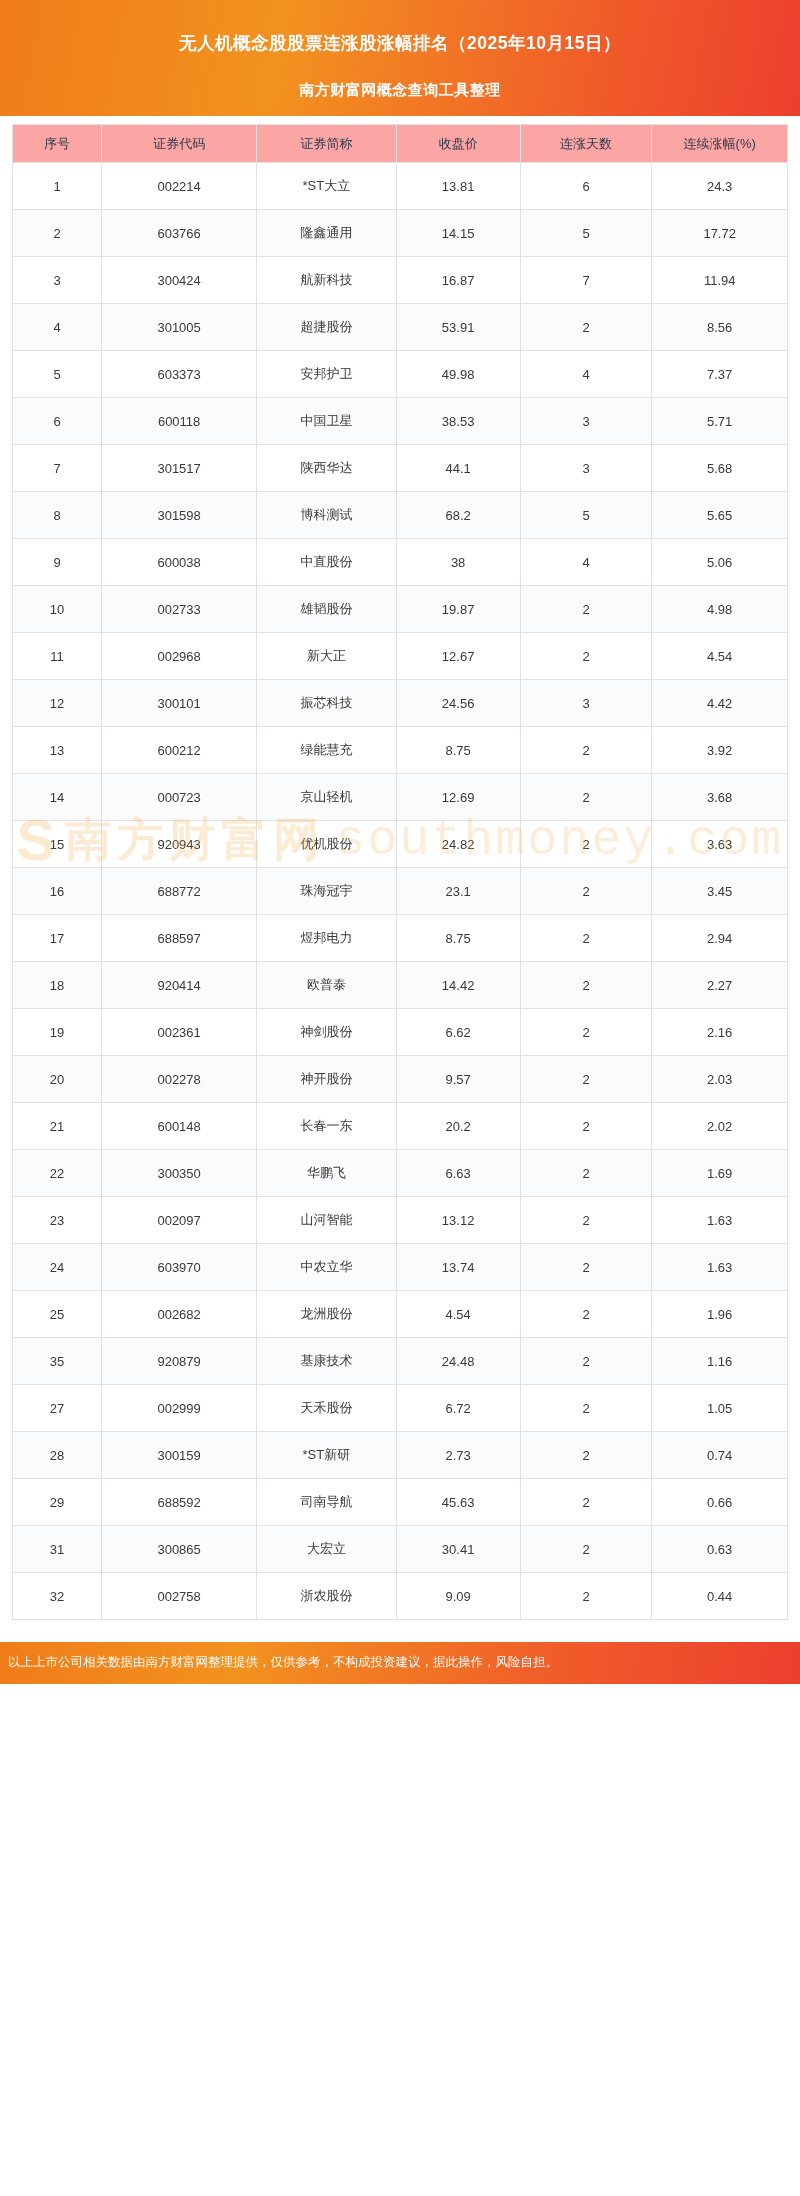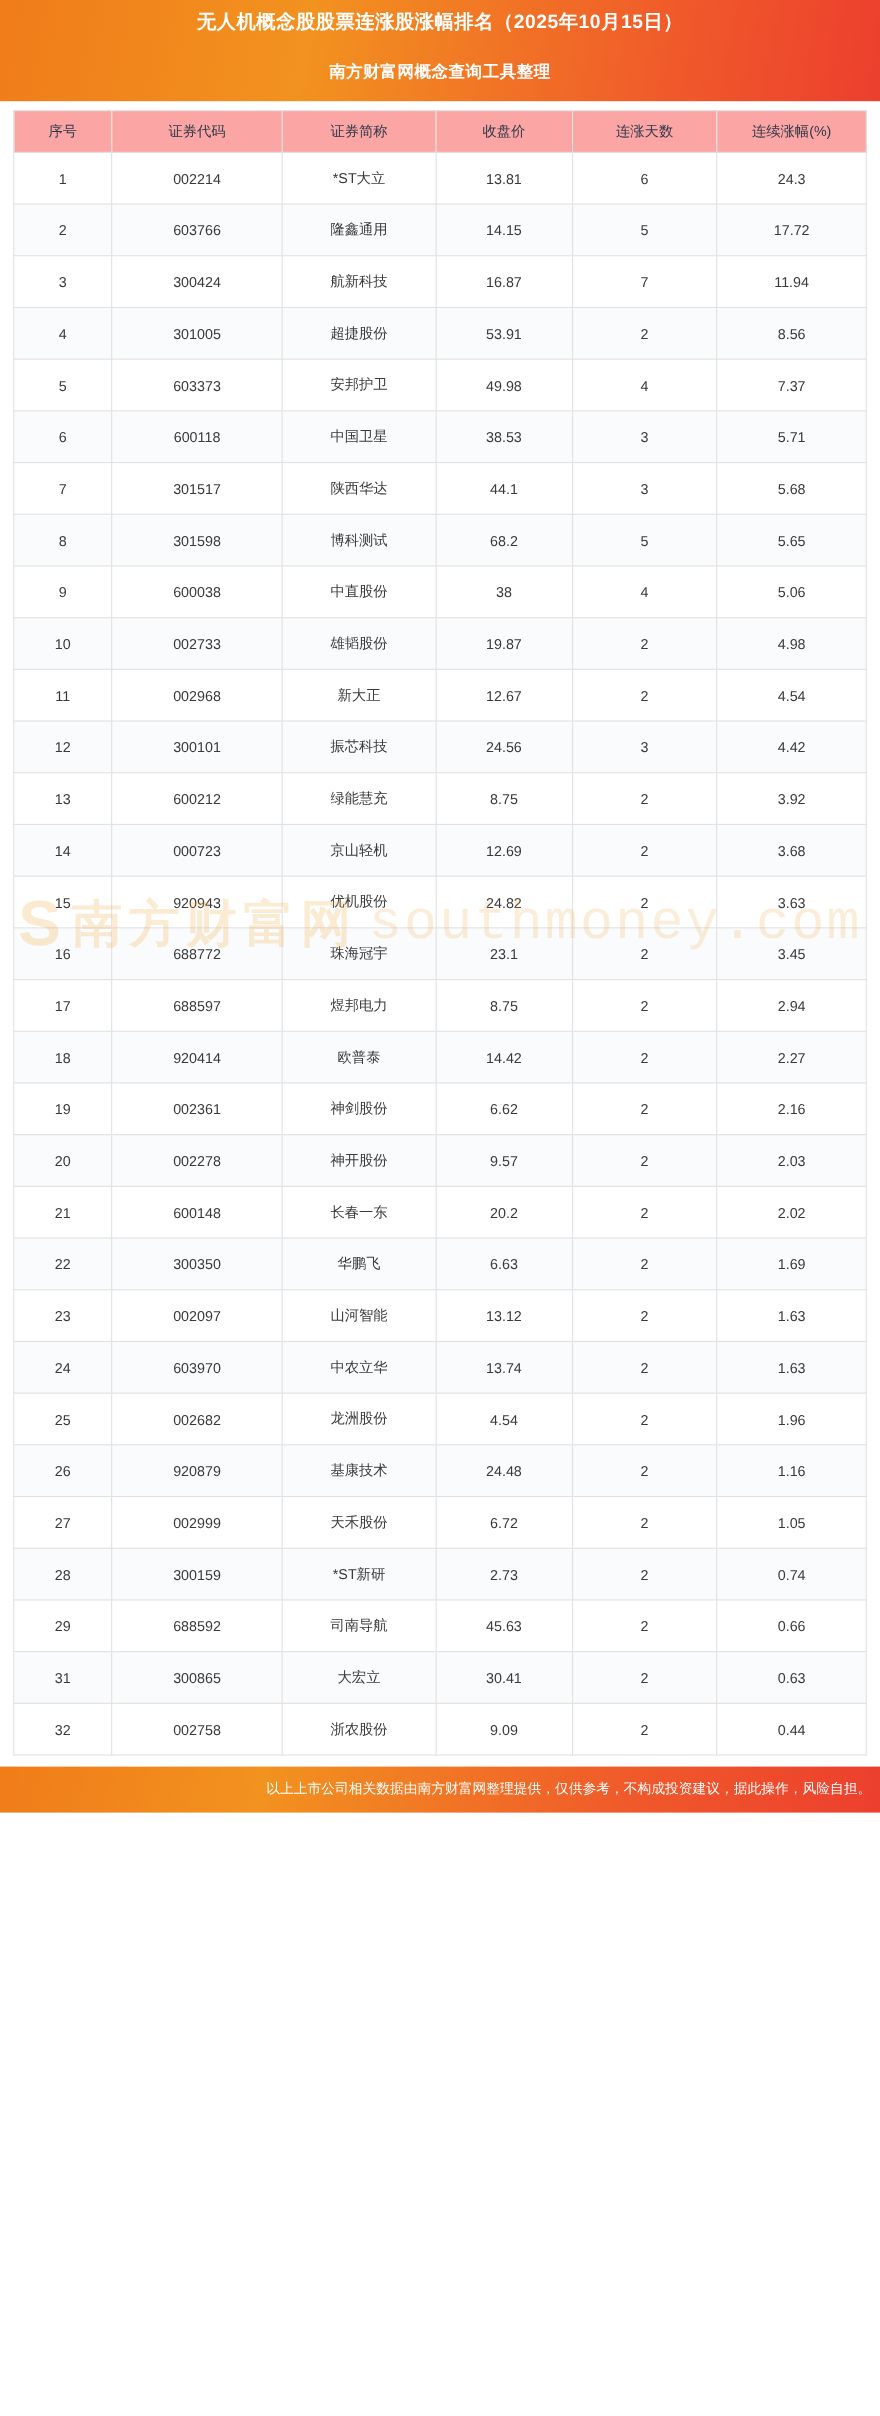--- a/index.html
+++ b/index.html
@@ -21,7 +21,7 @@
   
   .header {
     background: linear-gradient(100deg, #f07c1a 0%, #f2921f 35%, #f05b2a 75%, #ec3f2e 100%);
-    padding: 6px 10px 16px 10px;
+    padding: 30px 10px 16px 10px;
     text-align: center;
   }
   .header .title {

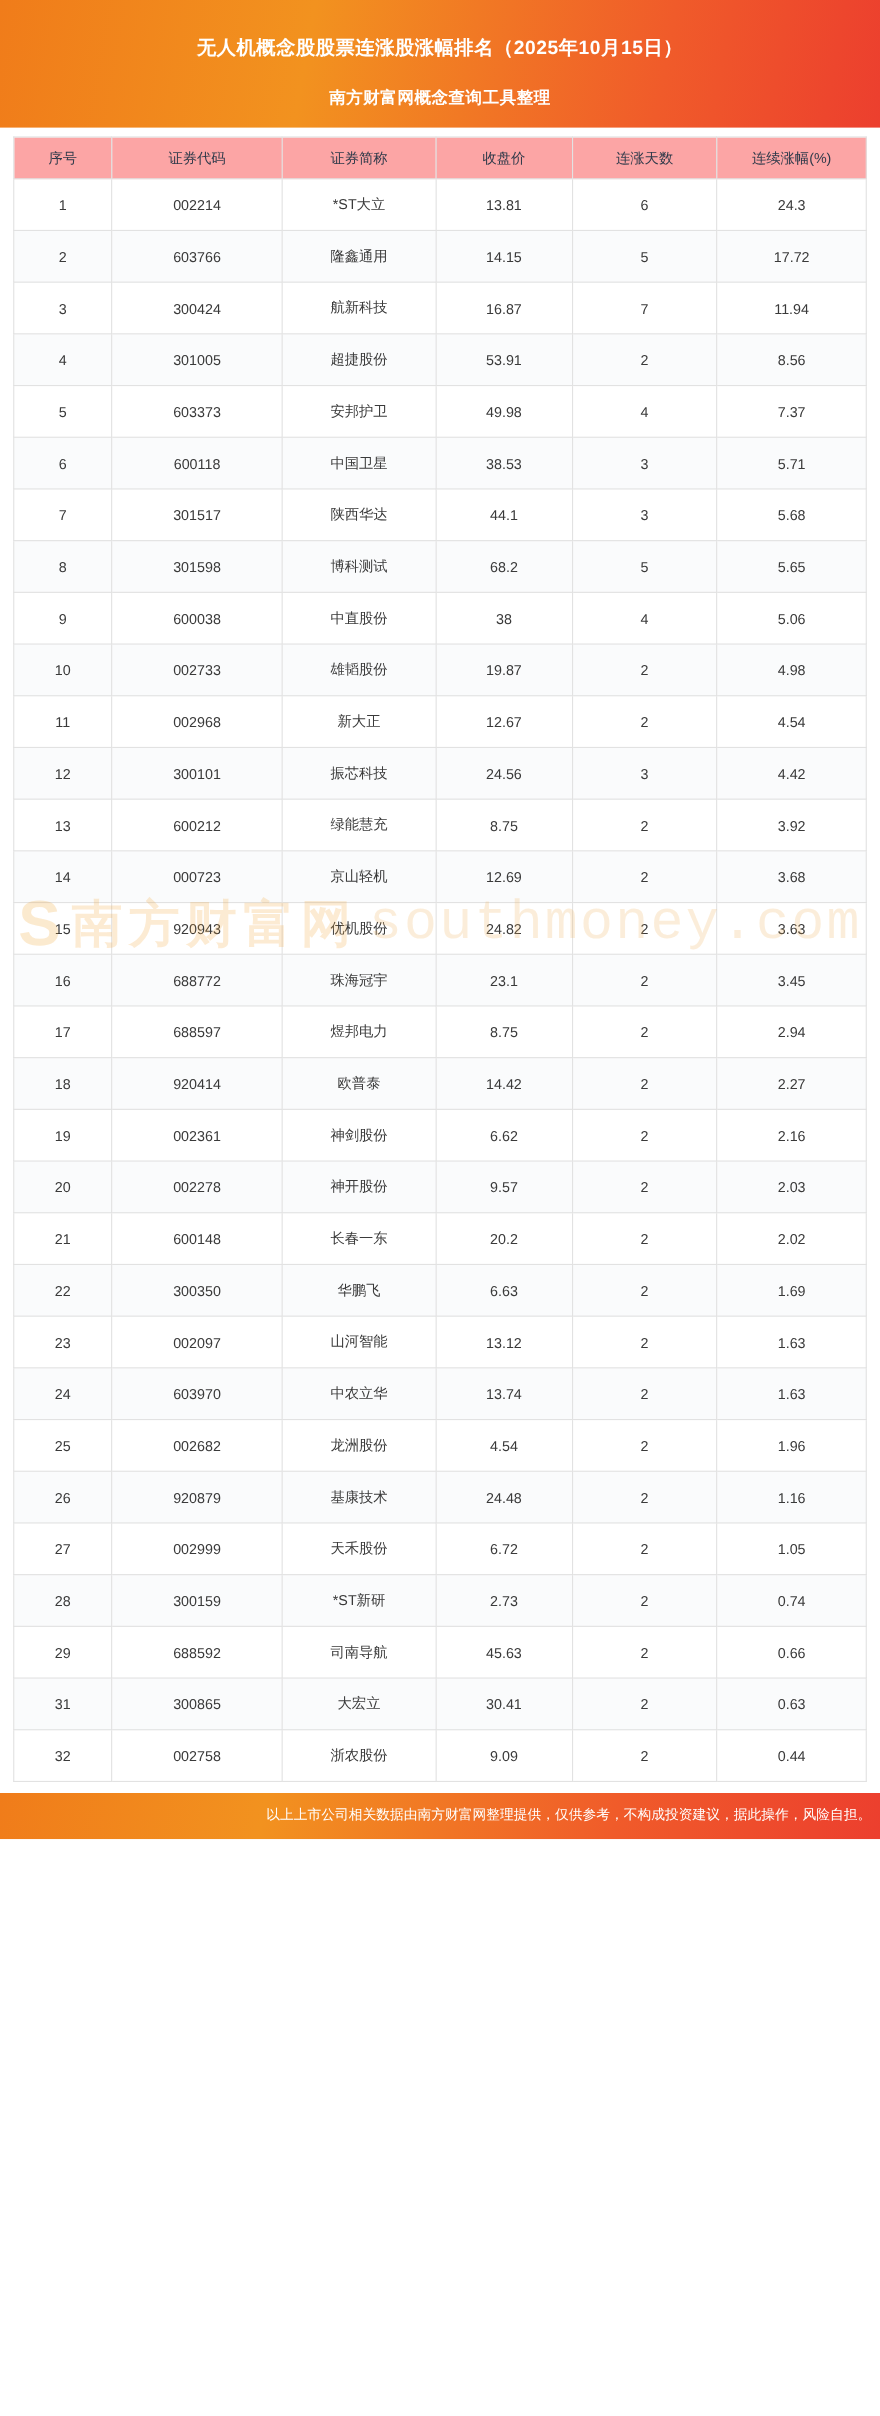--- a/index.html
+++ b/index.html
@@ -361,7 +361,7 @@
             <td>1.96</td>
           </tr>
           <tr>
-            <td>26</td>
+            <td>35</td>
             <td>920879</td>
             <td>基康技术</td>
             <td>24.48</td>

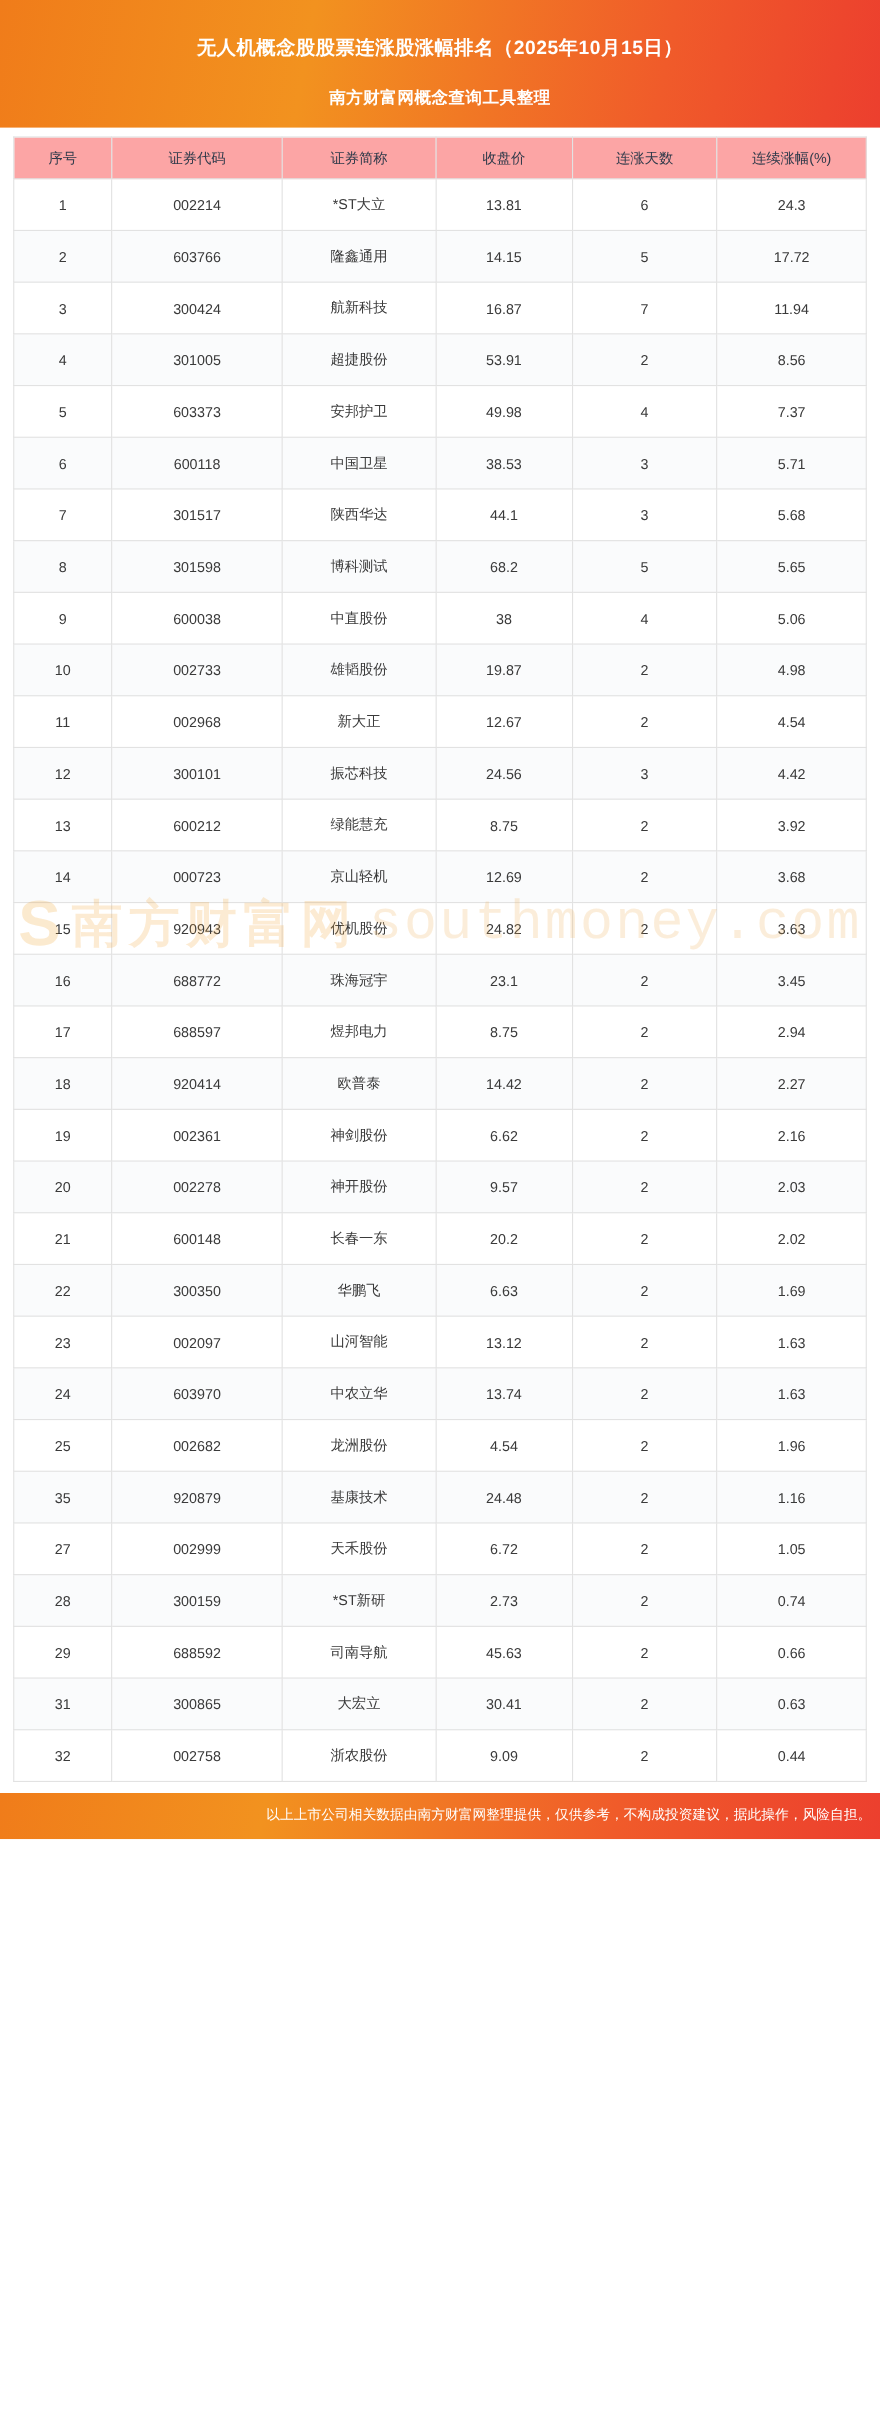--- a/index.html
+++ b/index.html
@@ -120,11 +120,11 @@
   }
   
   .footer {
-    margin-top: 10px;
+    margin-top: 22px;
     background: linear-gradient(100deg, #f07c1a 0%, #f2921f 30%, #f05b2a 70%, #ec3f2e 100%);
     color: #ffffff;
     font-size: 12.5px;
-    text-align: right;
+    text-align: left;
     padding: 12px 8px;
     line-height: 1.4;
   }

